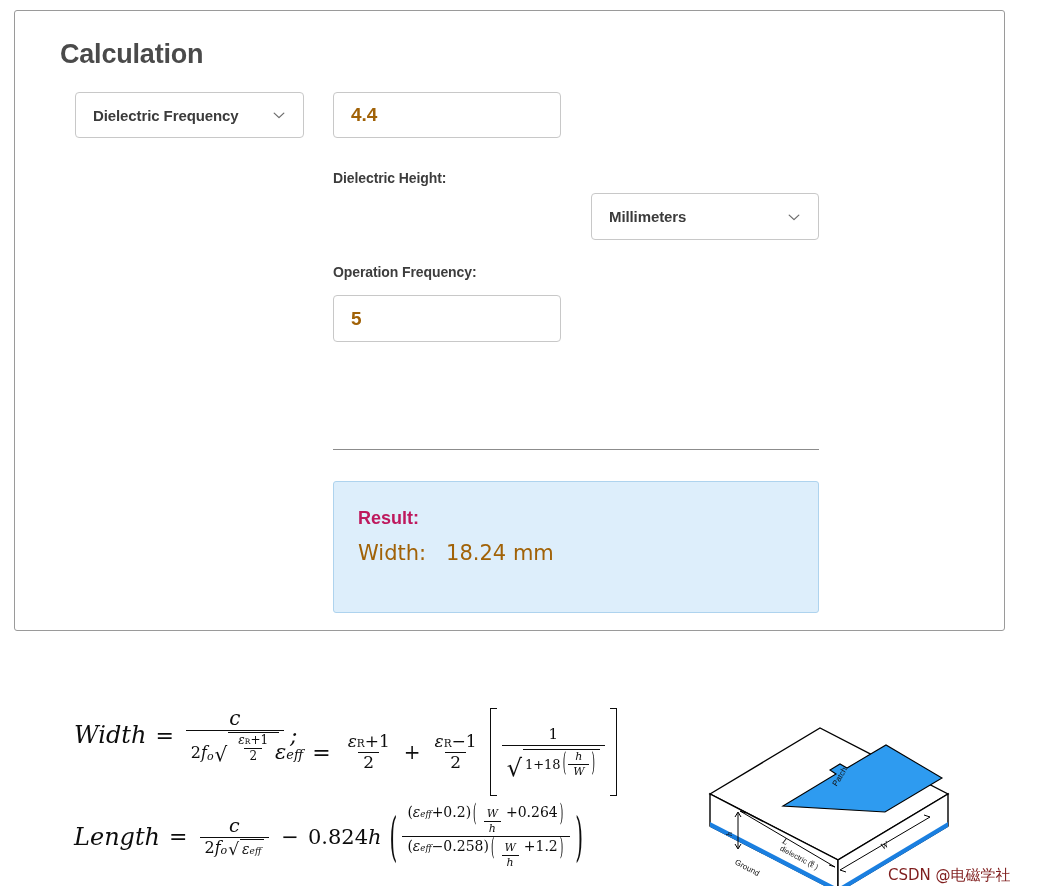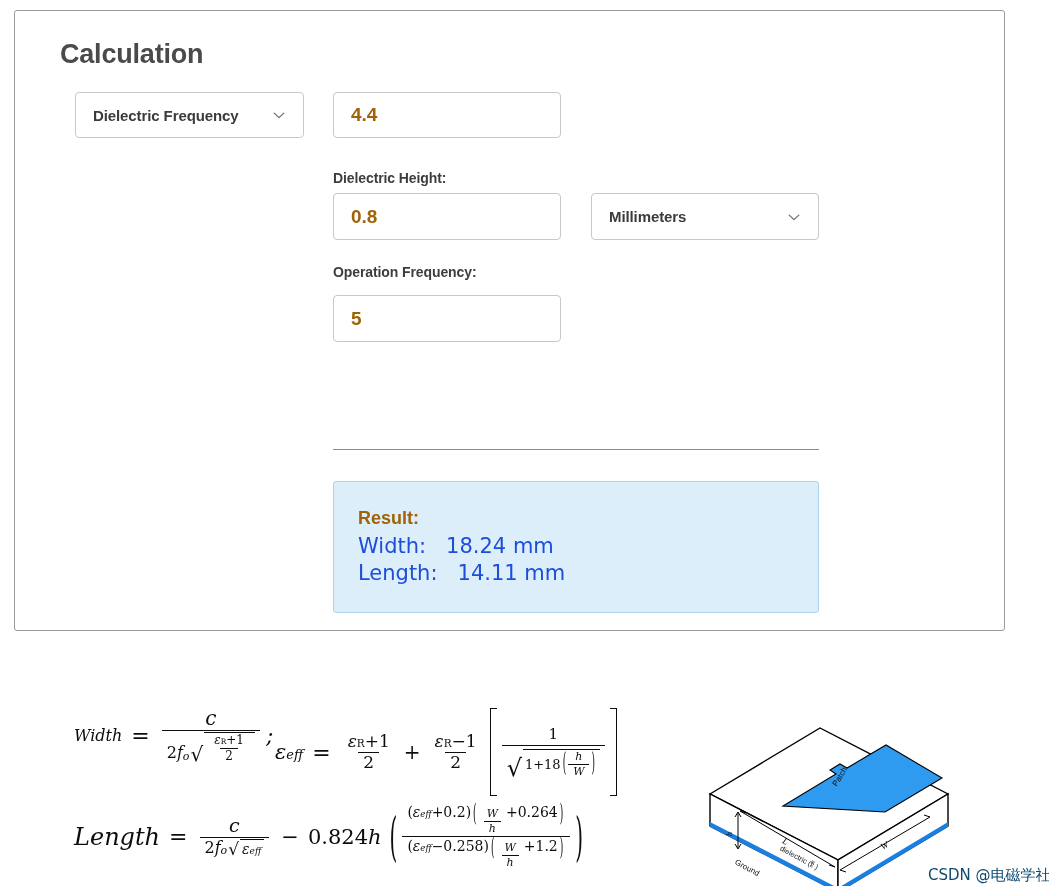--- a/index.html
+++ b/index.html
@@ -227,9 +227,6 @@
     </div>
 
     <div class="form-label" id="lbl-height">Dielectric Height:</div>
-    <div class="field text" id="f-height-val">
-      <span>0.8</span>
-    </div>
     <div class="field select" id="f-height-unit">
       <span>Millimeters</span>
       <span class="chev">

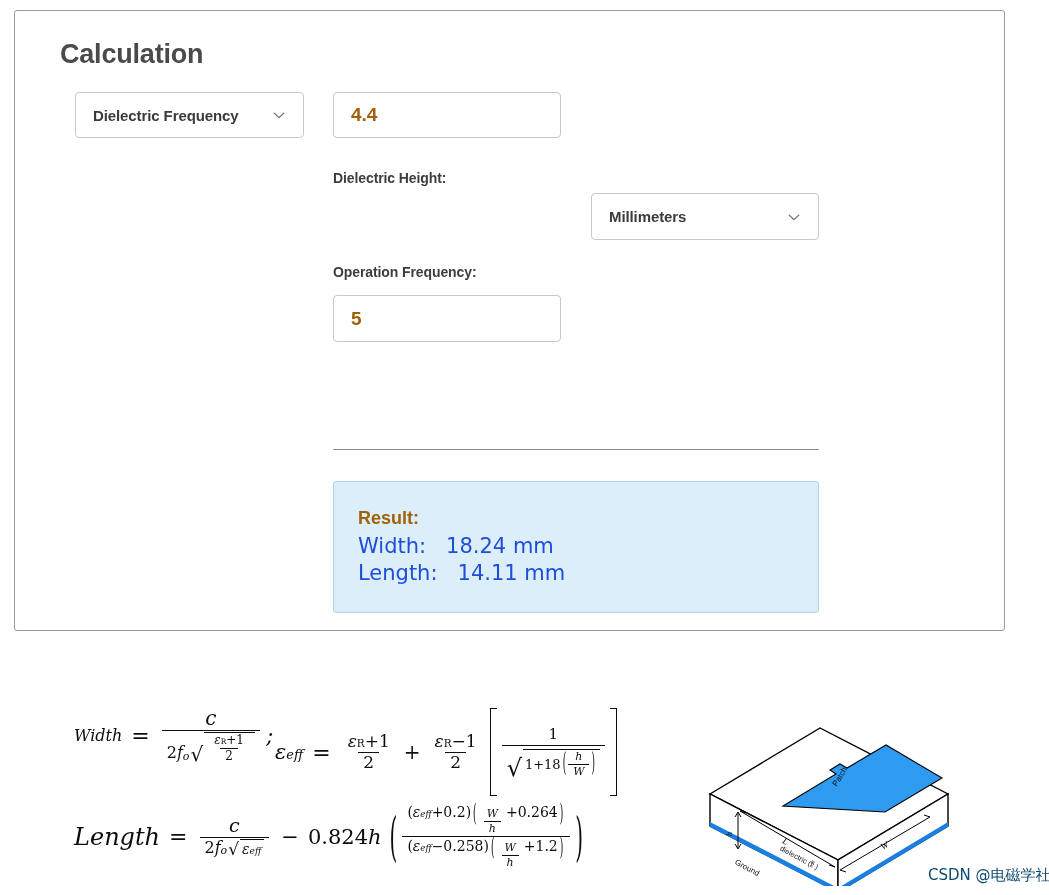--- a/index.html
+++ b/index.html
@@ -116,10 +116,10 @@
   .result-heading {
     font-size: 18px;
     font-weight: 700;
-    color: #a16207;
+    color: #be185d;
     font-family: "Liberation Sans Narrow", "Liberation Sans", sans-serif;
     line-height: 1.2;
-    margin-bottom: 3px;
+    margin-bottom: 10px;
   }
   .result-line {
     font-size: 21px;

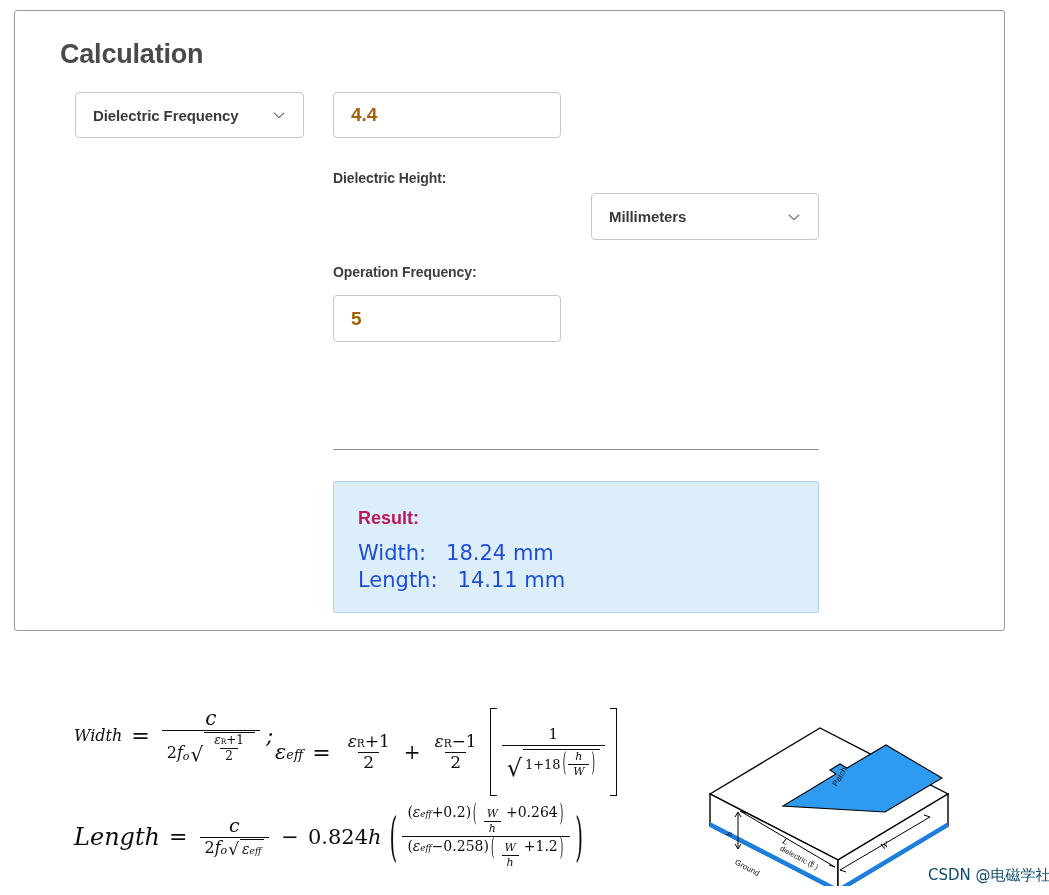--- a/index.html
+++ b/index.html
@@ -123,7 +123,7 @@
   }
   .result-line {
     font-size: 21px;
-    color: #1d4ed8;
+    color: #a16207;
     line-height: 1.32;
     white-space: pre;
     font-family: "DejaVu Sans", sans-serif;

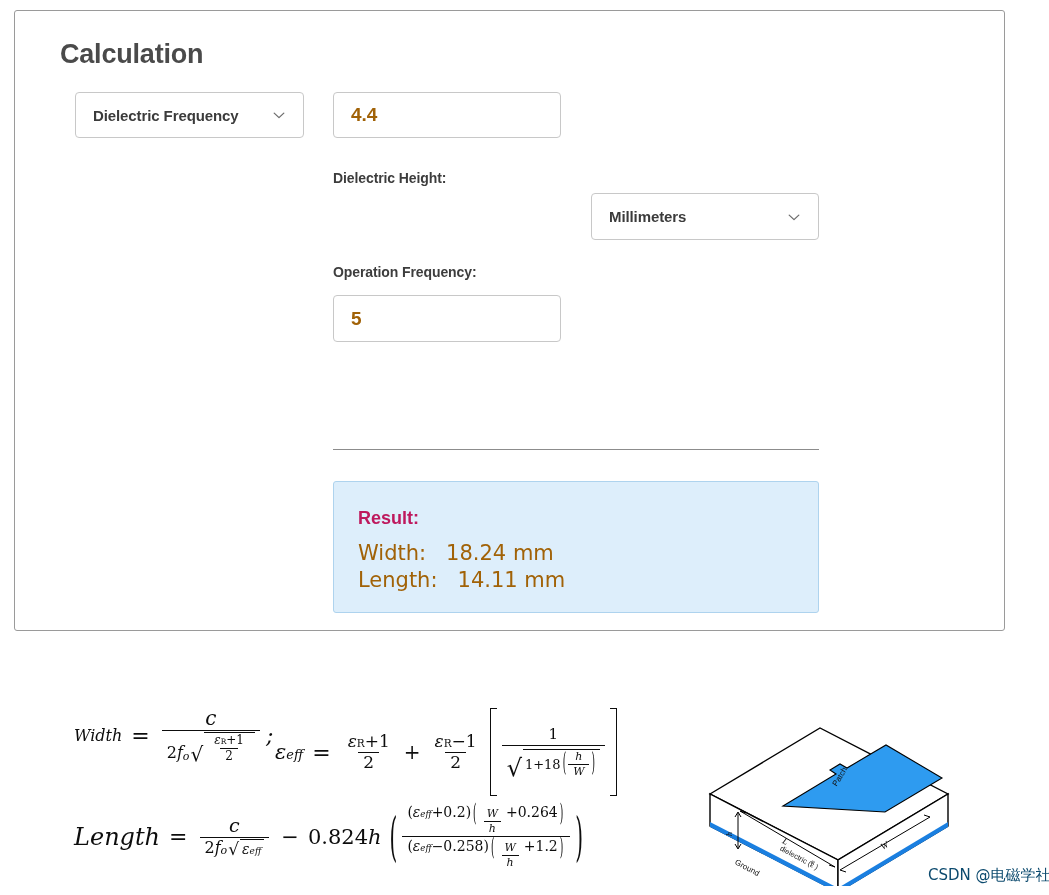--- a/index.html
+++ b/index.html
@@ -248,7 +248,6 @@
       <div class="result-inner">
         <div class="result-heading">Result:</div>
         <div class="result-line">Width:   18.24 mm</div>
-        <div class="result-line">Length:   14.11 mm</div>
       </div>
     </div>
   </div>

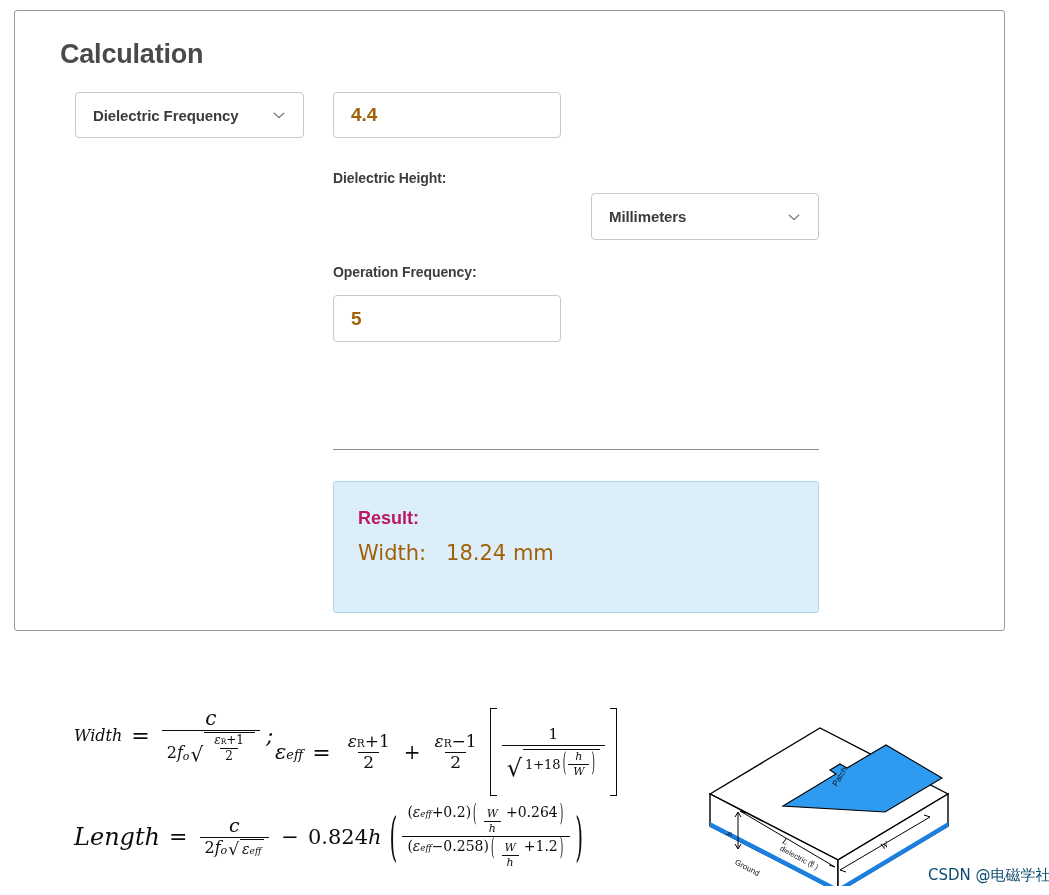--- a/index.html
+++ b/index.html
@@ -255,7 +255,7 @@
   <div class="formulas">
 
     <div class="row fml" style="font-size:22px; position:absolute; left:14px; top:18px;">
-      <span class="it" style="font-size:16px;">Width</span>
+      <span class="it" style="font-size:24px;">Width</span>
       <span style="margin:0 9px;">=</span>
       <span class="frac" style="font-size:20px;">
         <span class="num it">c</span>

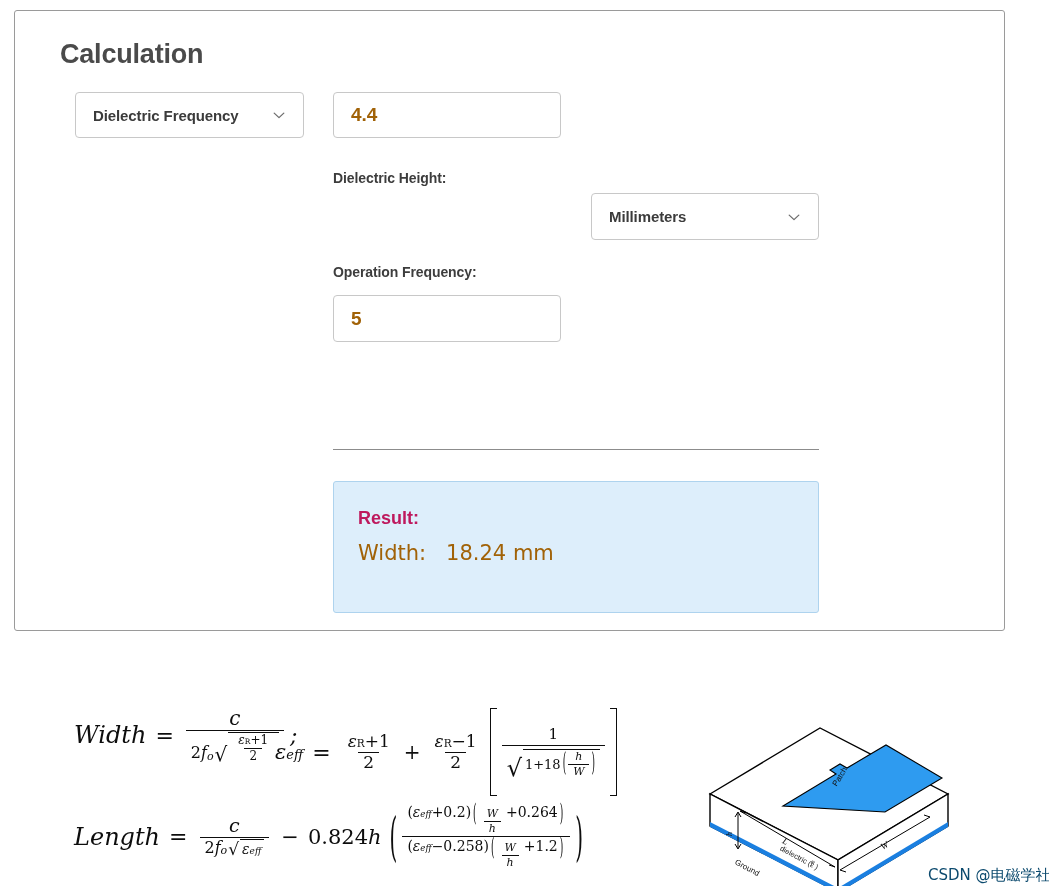--- a/index.html
+++ b/index.html
@@ -197,9 +197,9 @@
   }
   .watermark {
     position: absolute;
-    left: 928px; top: 866px;
+    left: 888px; top: 866px;
     font-size: 15px;
-    color: #0c4a6e;
+    color: #7f1d1d;
     font-family: "DejaVu Sans", sans-serif;
     white-space: nowrap;
   }

